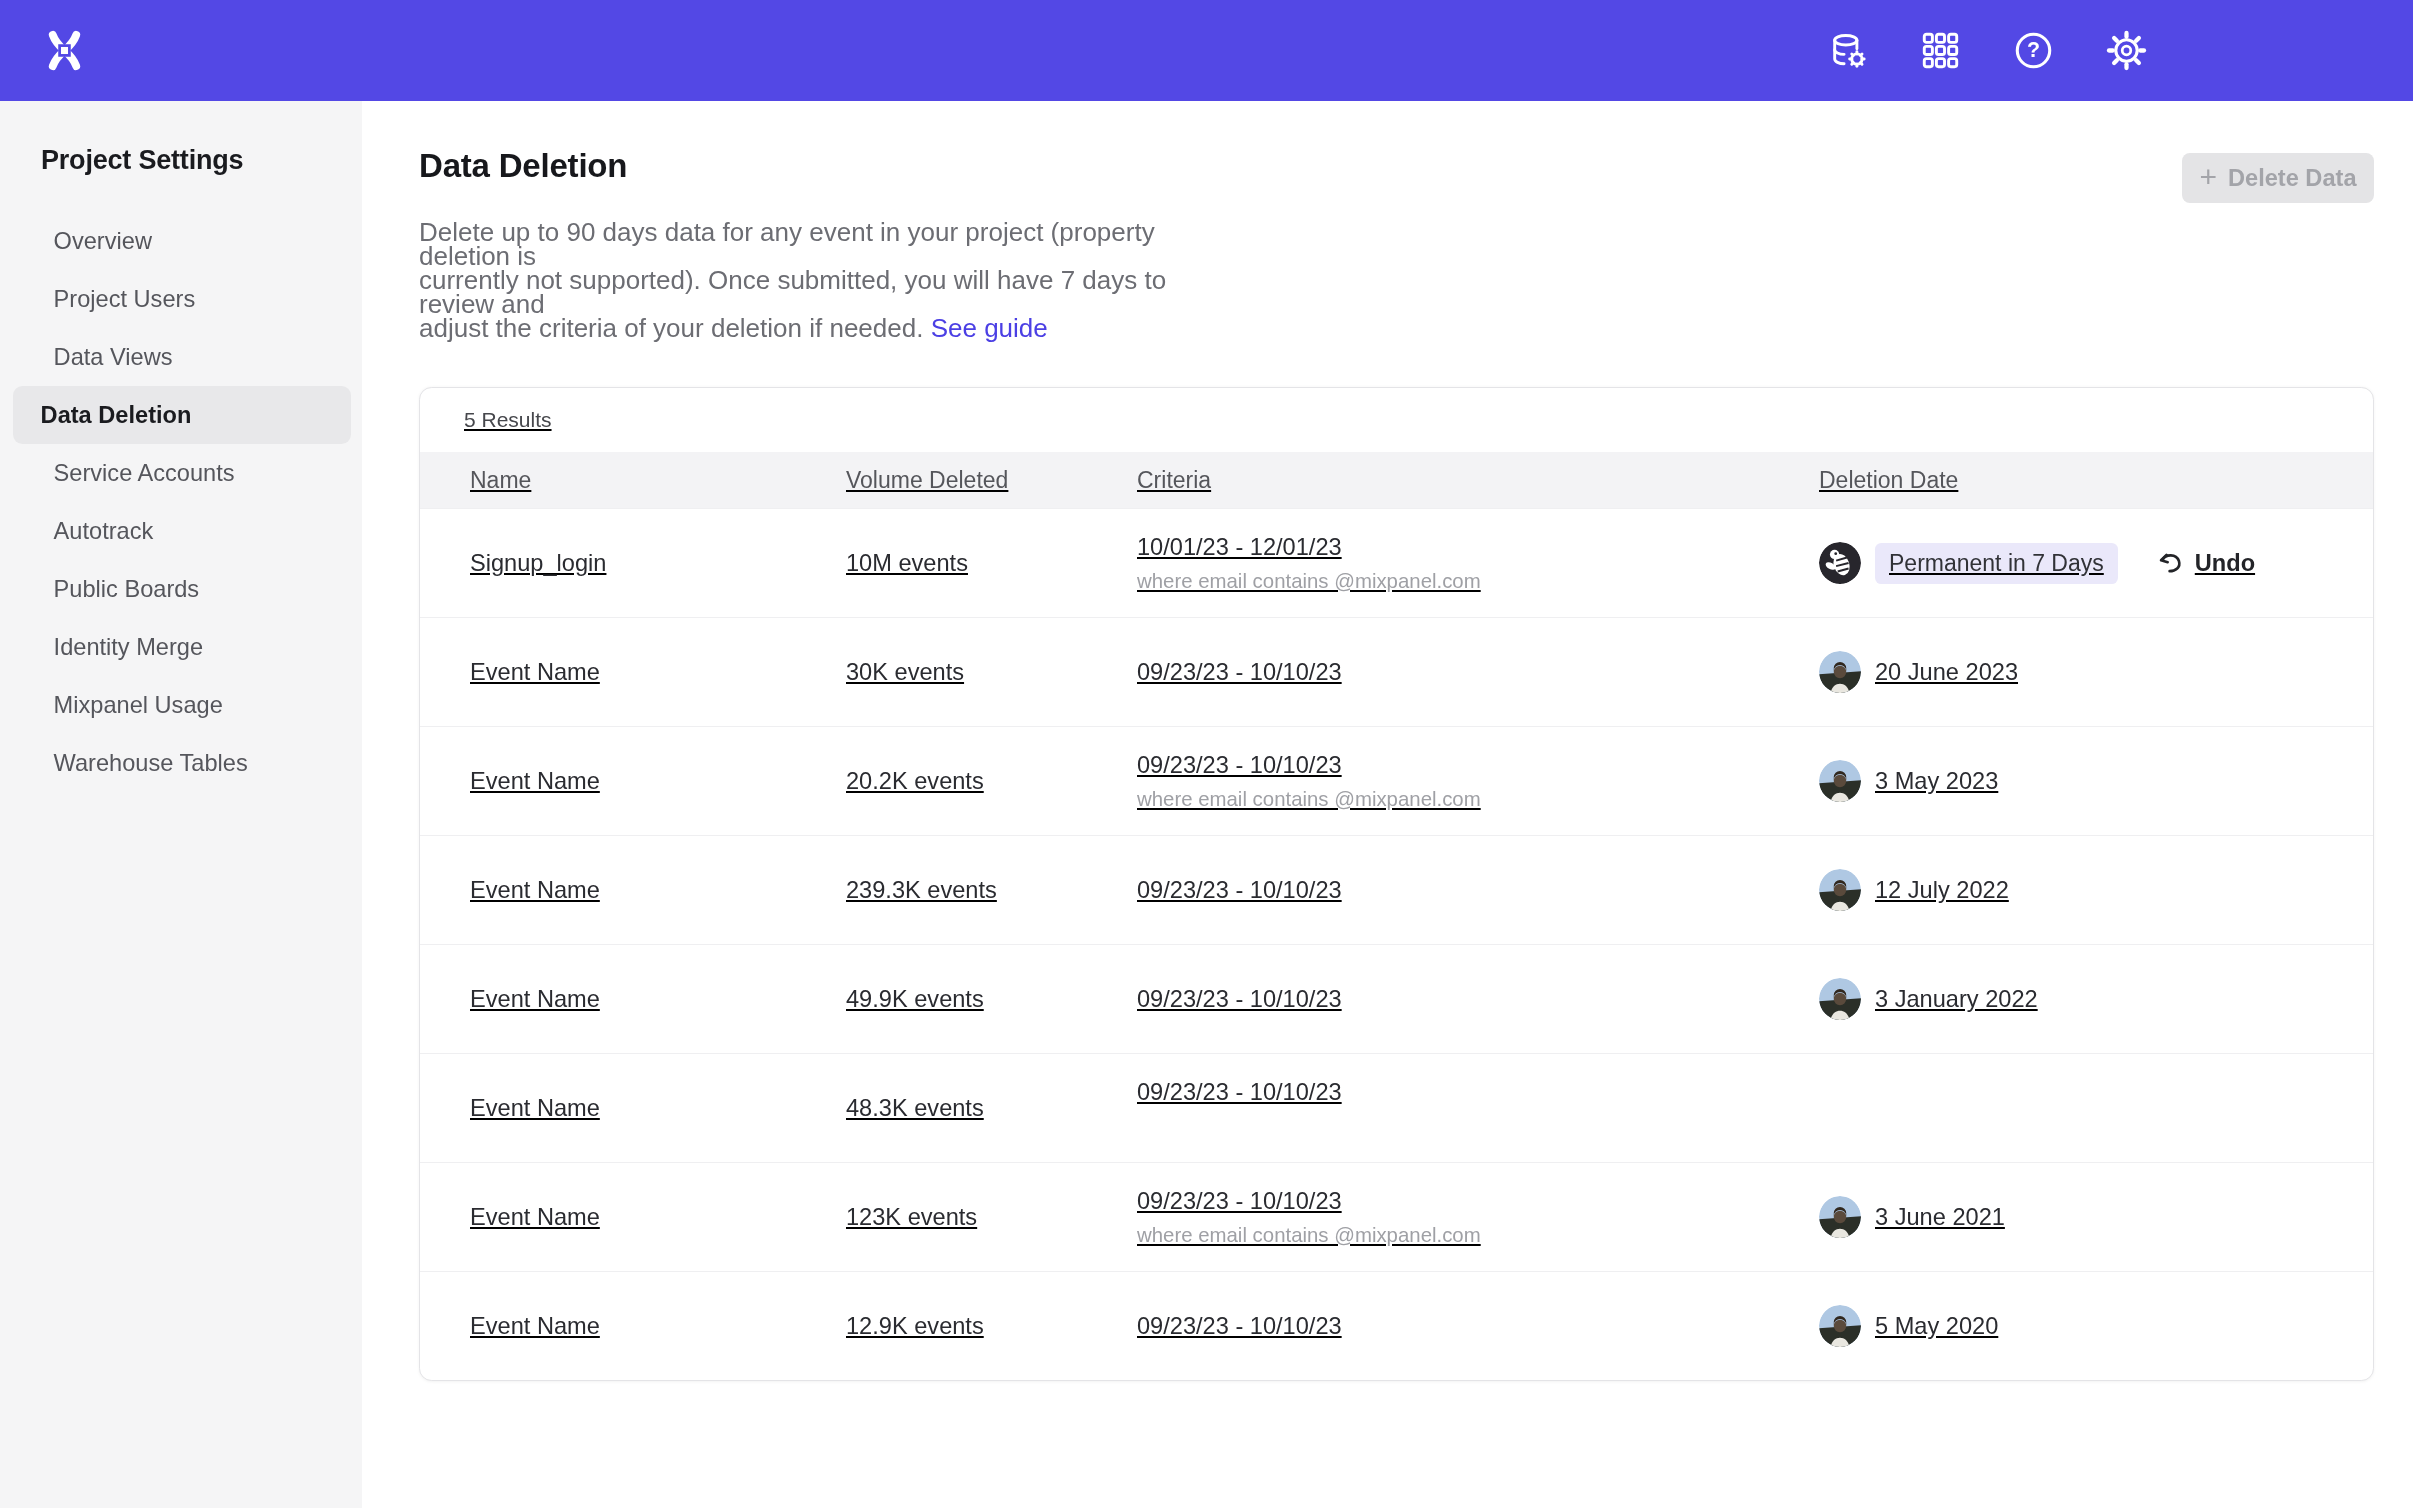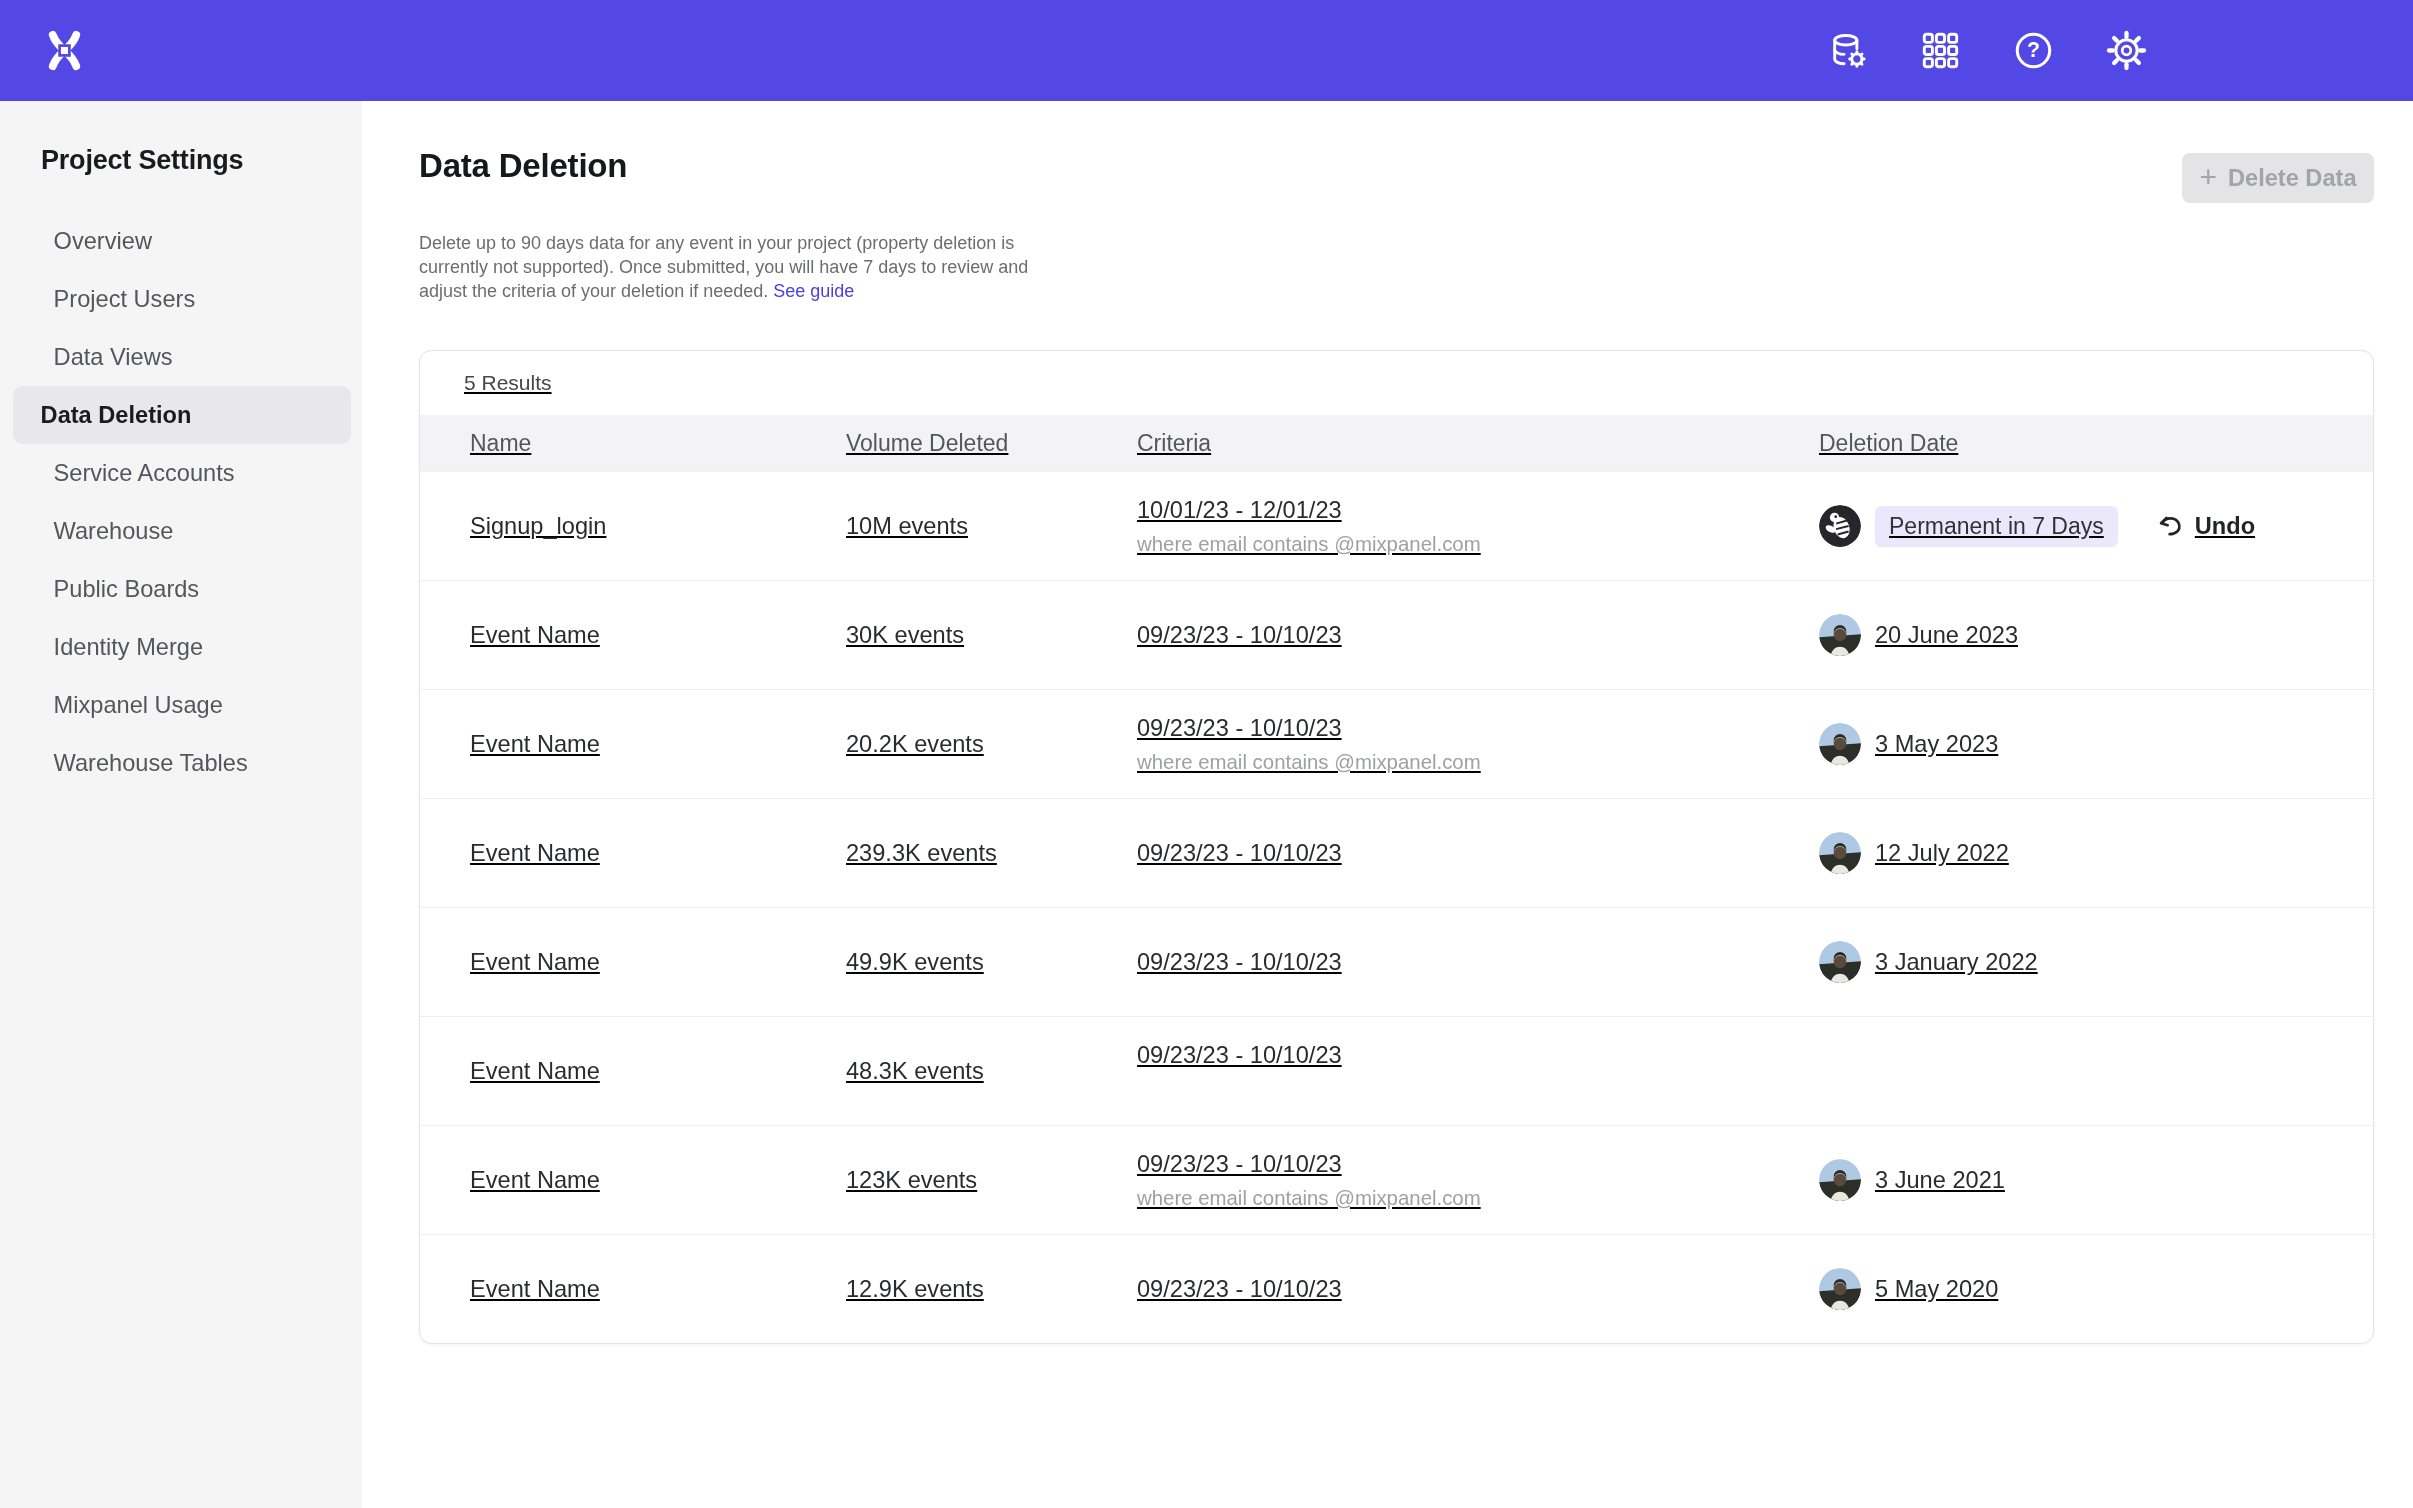--- a/index.html
+++ b/index.html
@@ -31,7 +31,7 @@
     color:#A3A4A9; font-size:23.6px; font-weight:600; font-family:inherit;
     display:flex; align-items:center; justify-content:center; gap:11px; cursor:default; margin-top:6.3px; }
   .delete-btn .plus { font-size:30px; font-weight:400; line-height:1; margin-top:-3.1px; }
-  .description { margin-top:28px; font-size:18px; line-height:24px; color:#6C6D73; max-width:770px; }
+  .description { margin-top:17px; font-size:26px; line-height:24px; color:#6C6D73; max-width:770px; }
   .see-guide { color:#4B3FE4; cursor:pointer; }
 
   

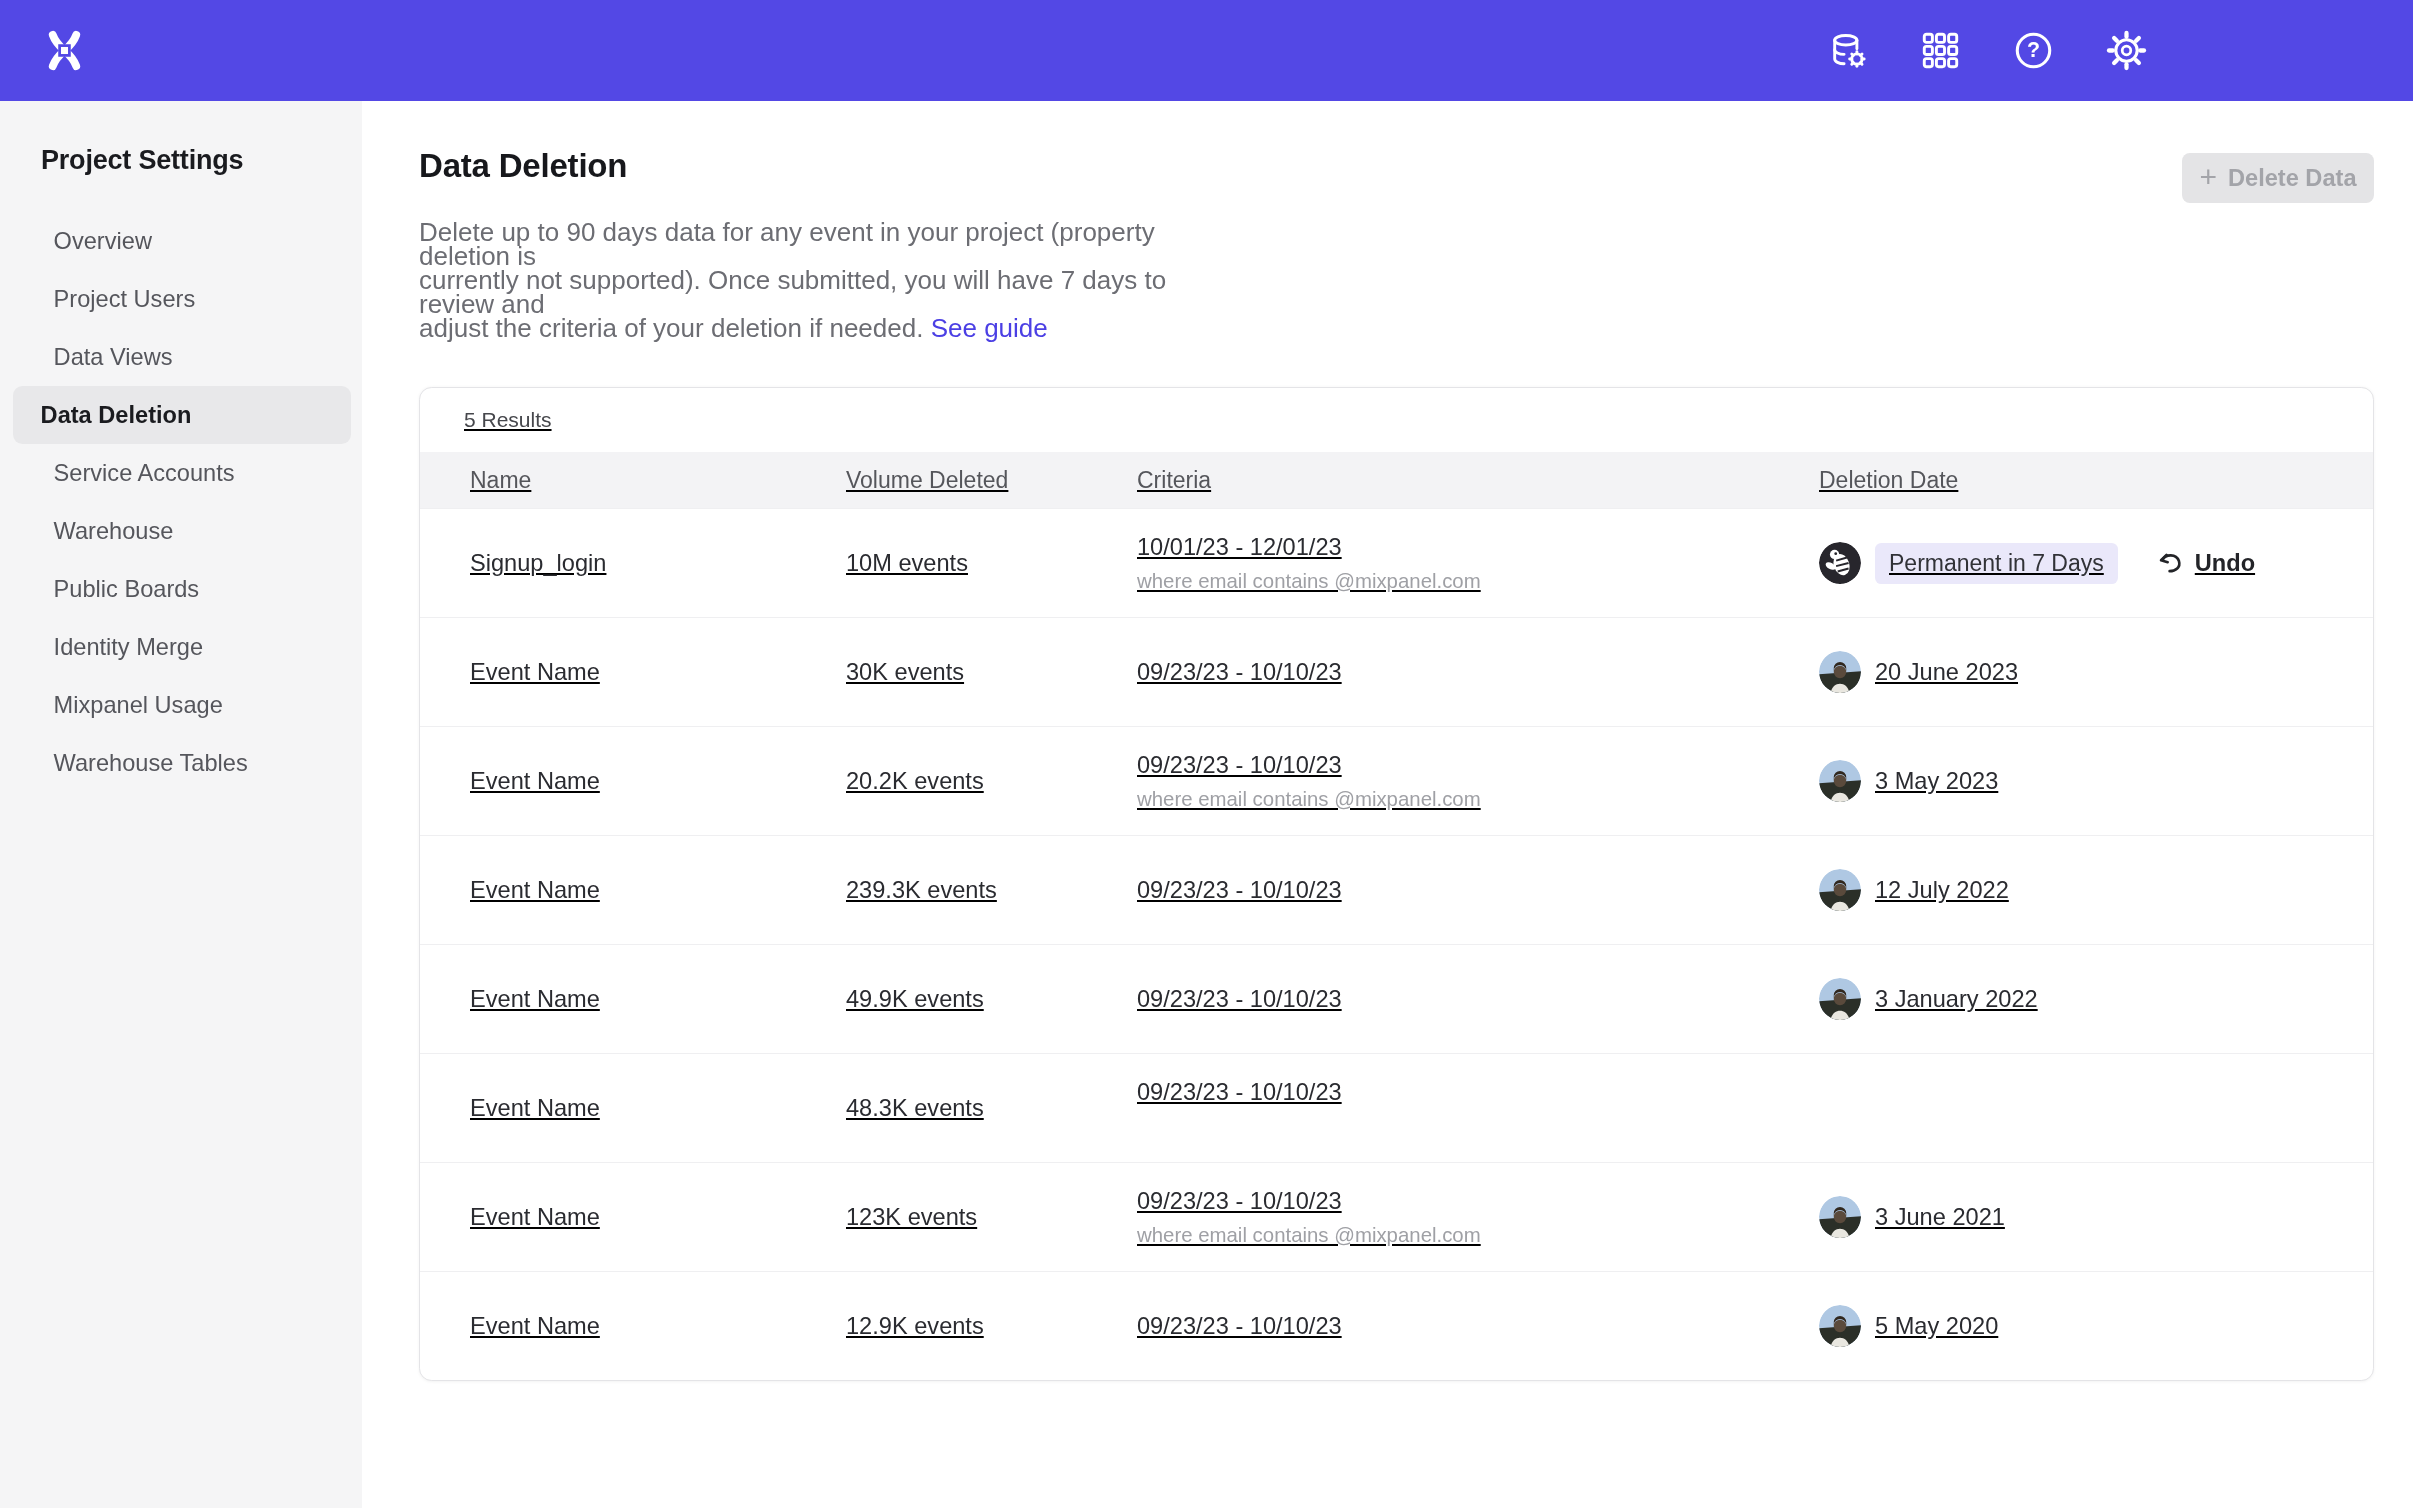--- a/index.html
+++ b/index.html
@@ -134,7 +134,7 @@
       <div class="side-item">Data Views</div>
       <div class="side-item active">Data Deletion</div>
       <div class="side-item">Service Accounts</div>
-      <div class="side-item">Warehouse</div>
+      <div class="side-item">Autotrack</div>
       <div class="side-item">Public Boards</div>
       <div class="side-item">Identity Merge</div>
       <div class="side-item">Mixpanel Usage</div>

